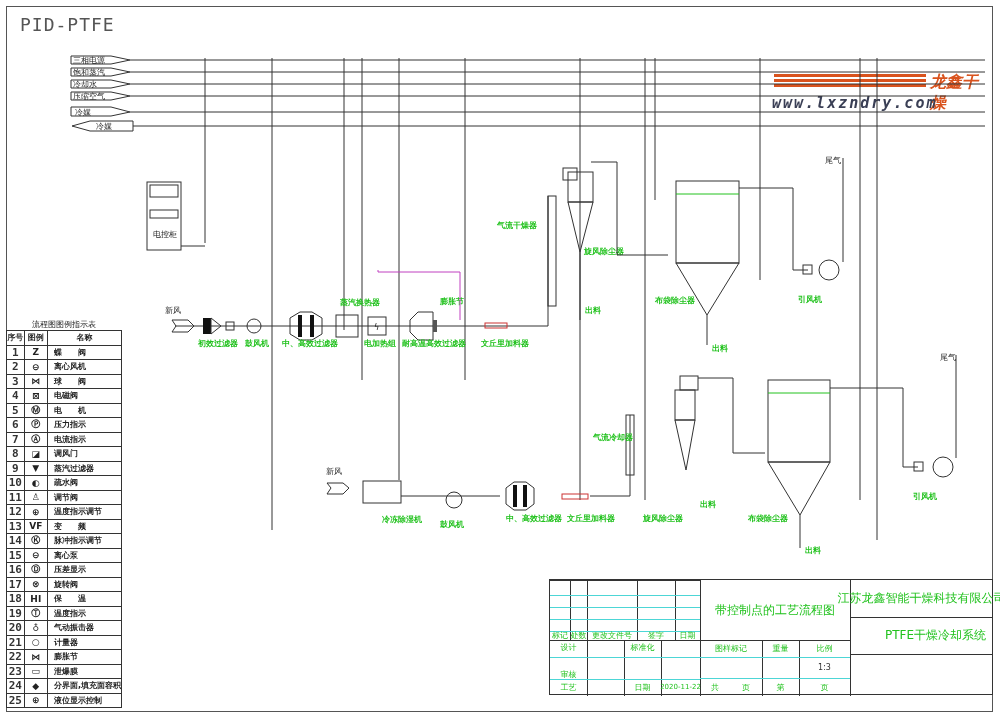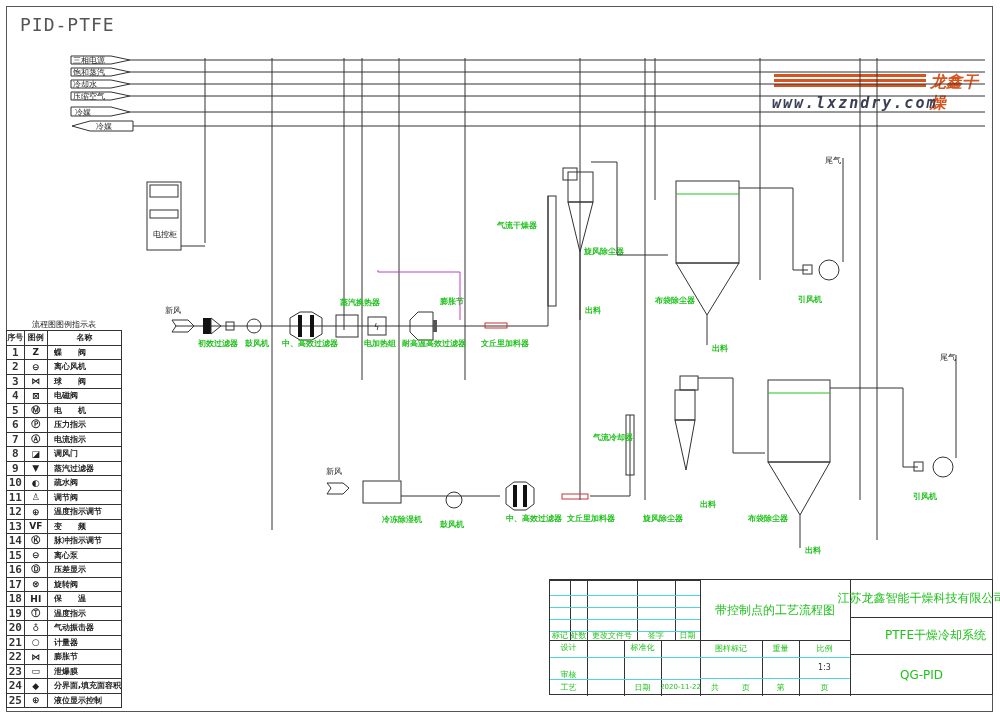--- a/index.html
+++ b/index.html
@@ -411,7 +411,6 @@
 
   <div class="cell" style="left:300px;top:0;width:143px;height:37px;font-size:12px;">江苏龙鑫智能干燥科技有限公司</div>
   <div class="cell mid" style="left:300px;top:37px;width:143px;height:37px;margin-left:14px;">PTFE干燥冷却系统</div>
-  <div class="cell mid" style="left:300px;top:74px;width:143px;height:42px;">QG-PID</div>
 </div>
 
 </body></html>

